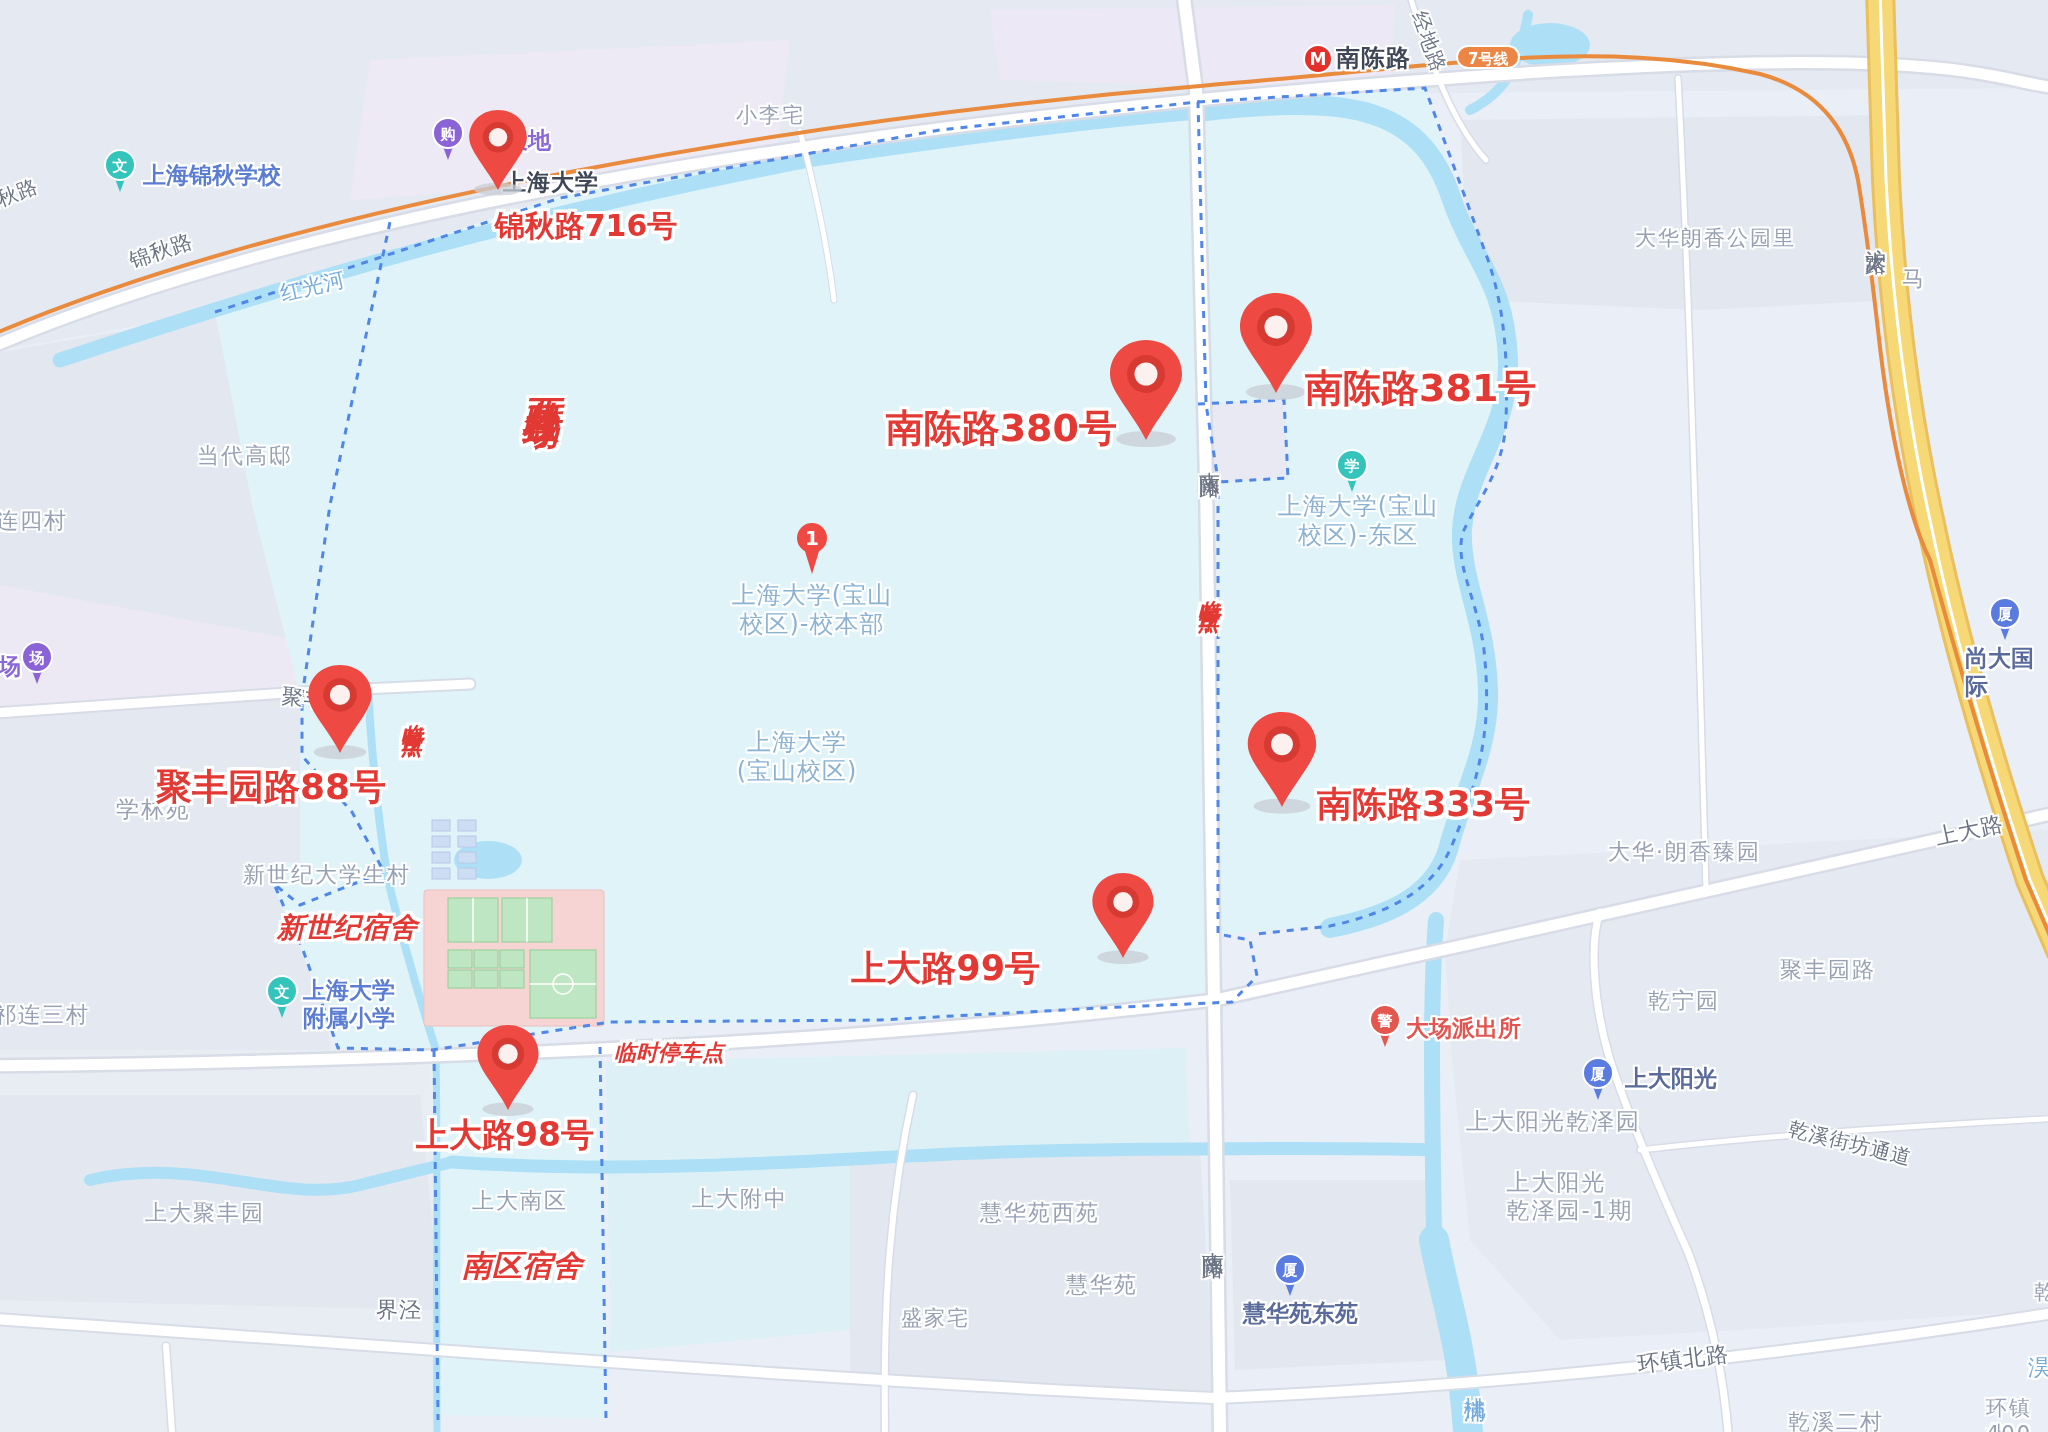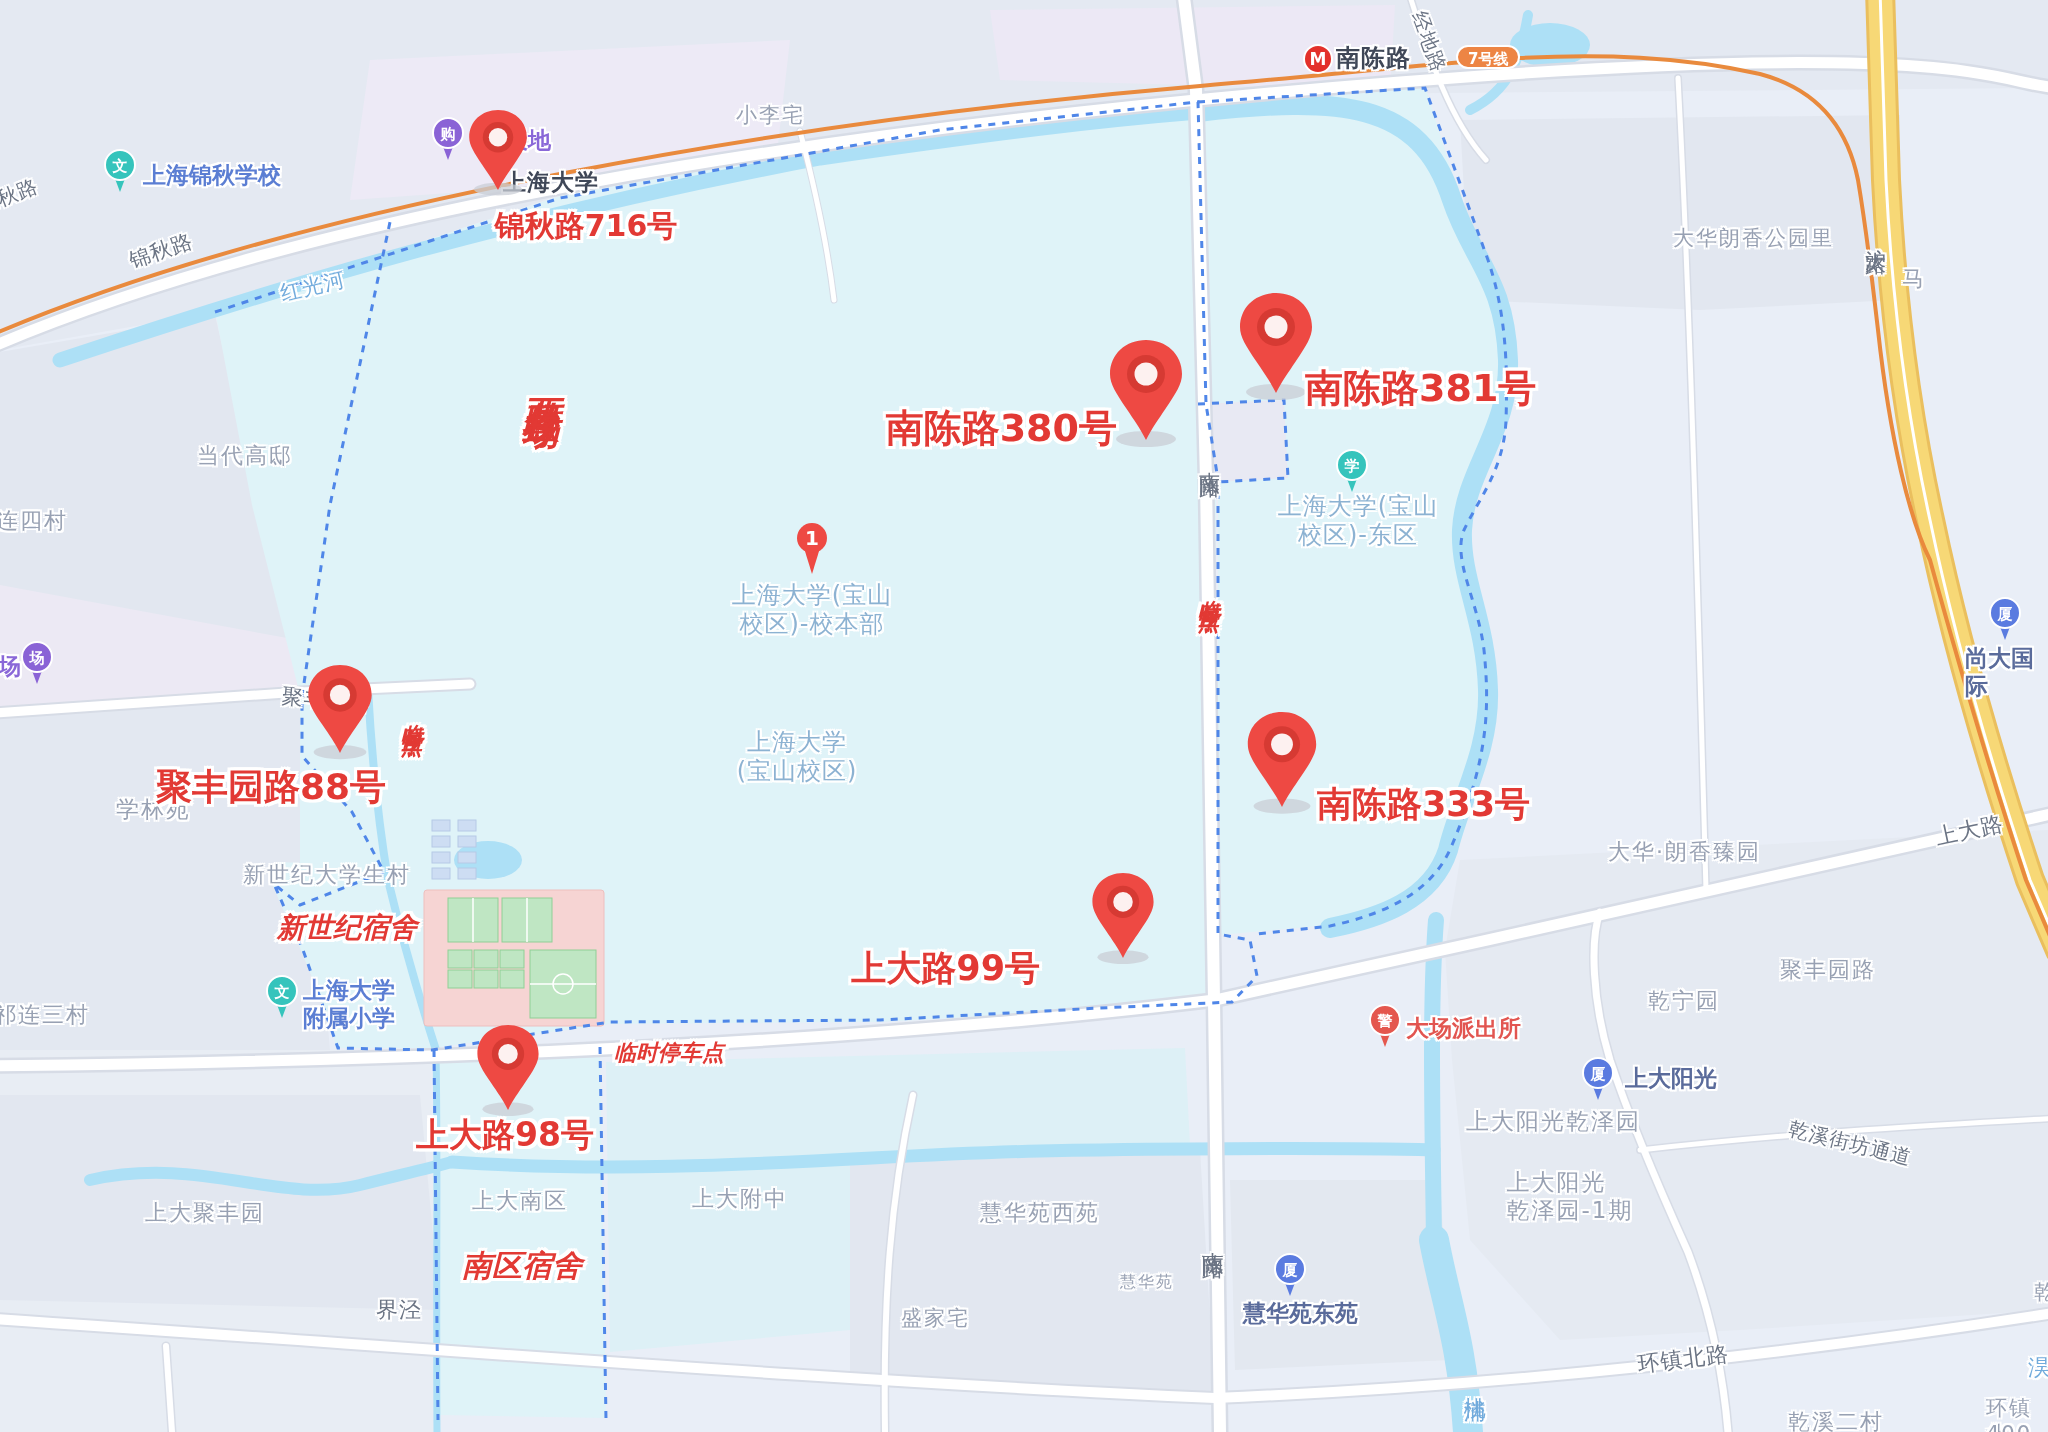--- a/index.html
+++ b/index.html
@@ -171,7 +171,7 @@
       <div class="lbl area" style="left: 901px; top: 1306px; font-size: 21px;">盛家宅</div>
       <div class="lbl area" style="left: 980px; top: 1200px; font-size: 22px;">慧华苑西苑</div>
       <div class="lbl area" style="left: 1120px; top: 1272px; font-size: 16px;">慧华苑</div>
-      <div class="lbl area" style="left: 1635px; top: 226px; font-size: 21px; margin-left: 38px;">大华朗香公园里</div>
+      <div class="lbl area" style="left: 1635px; top: 226px; font-size: 21px;">大华朗香公园里</div>
       <div class="lbl area" style="left: 1608px; top: 839px; font-size: 22px;">大华·朗香臻园</div>
       <div class="lbl area" style="left: 1648px; top: 988px; font-size: 22px;">乾宁园</div>
       <div class="lbl area" style="left: 1780px; top: 957px; font-size: 22px;">聚丰园路</div>

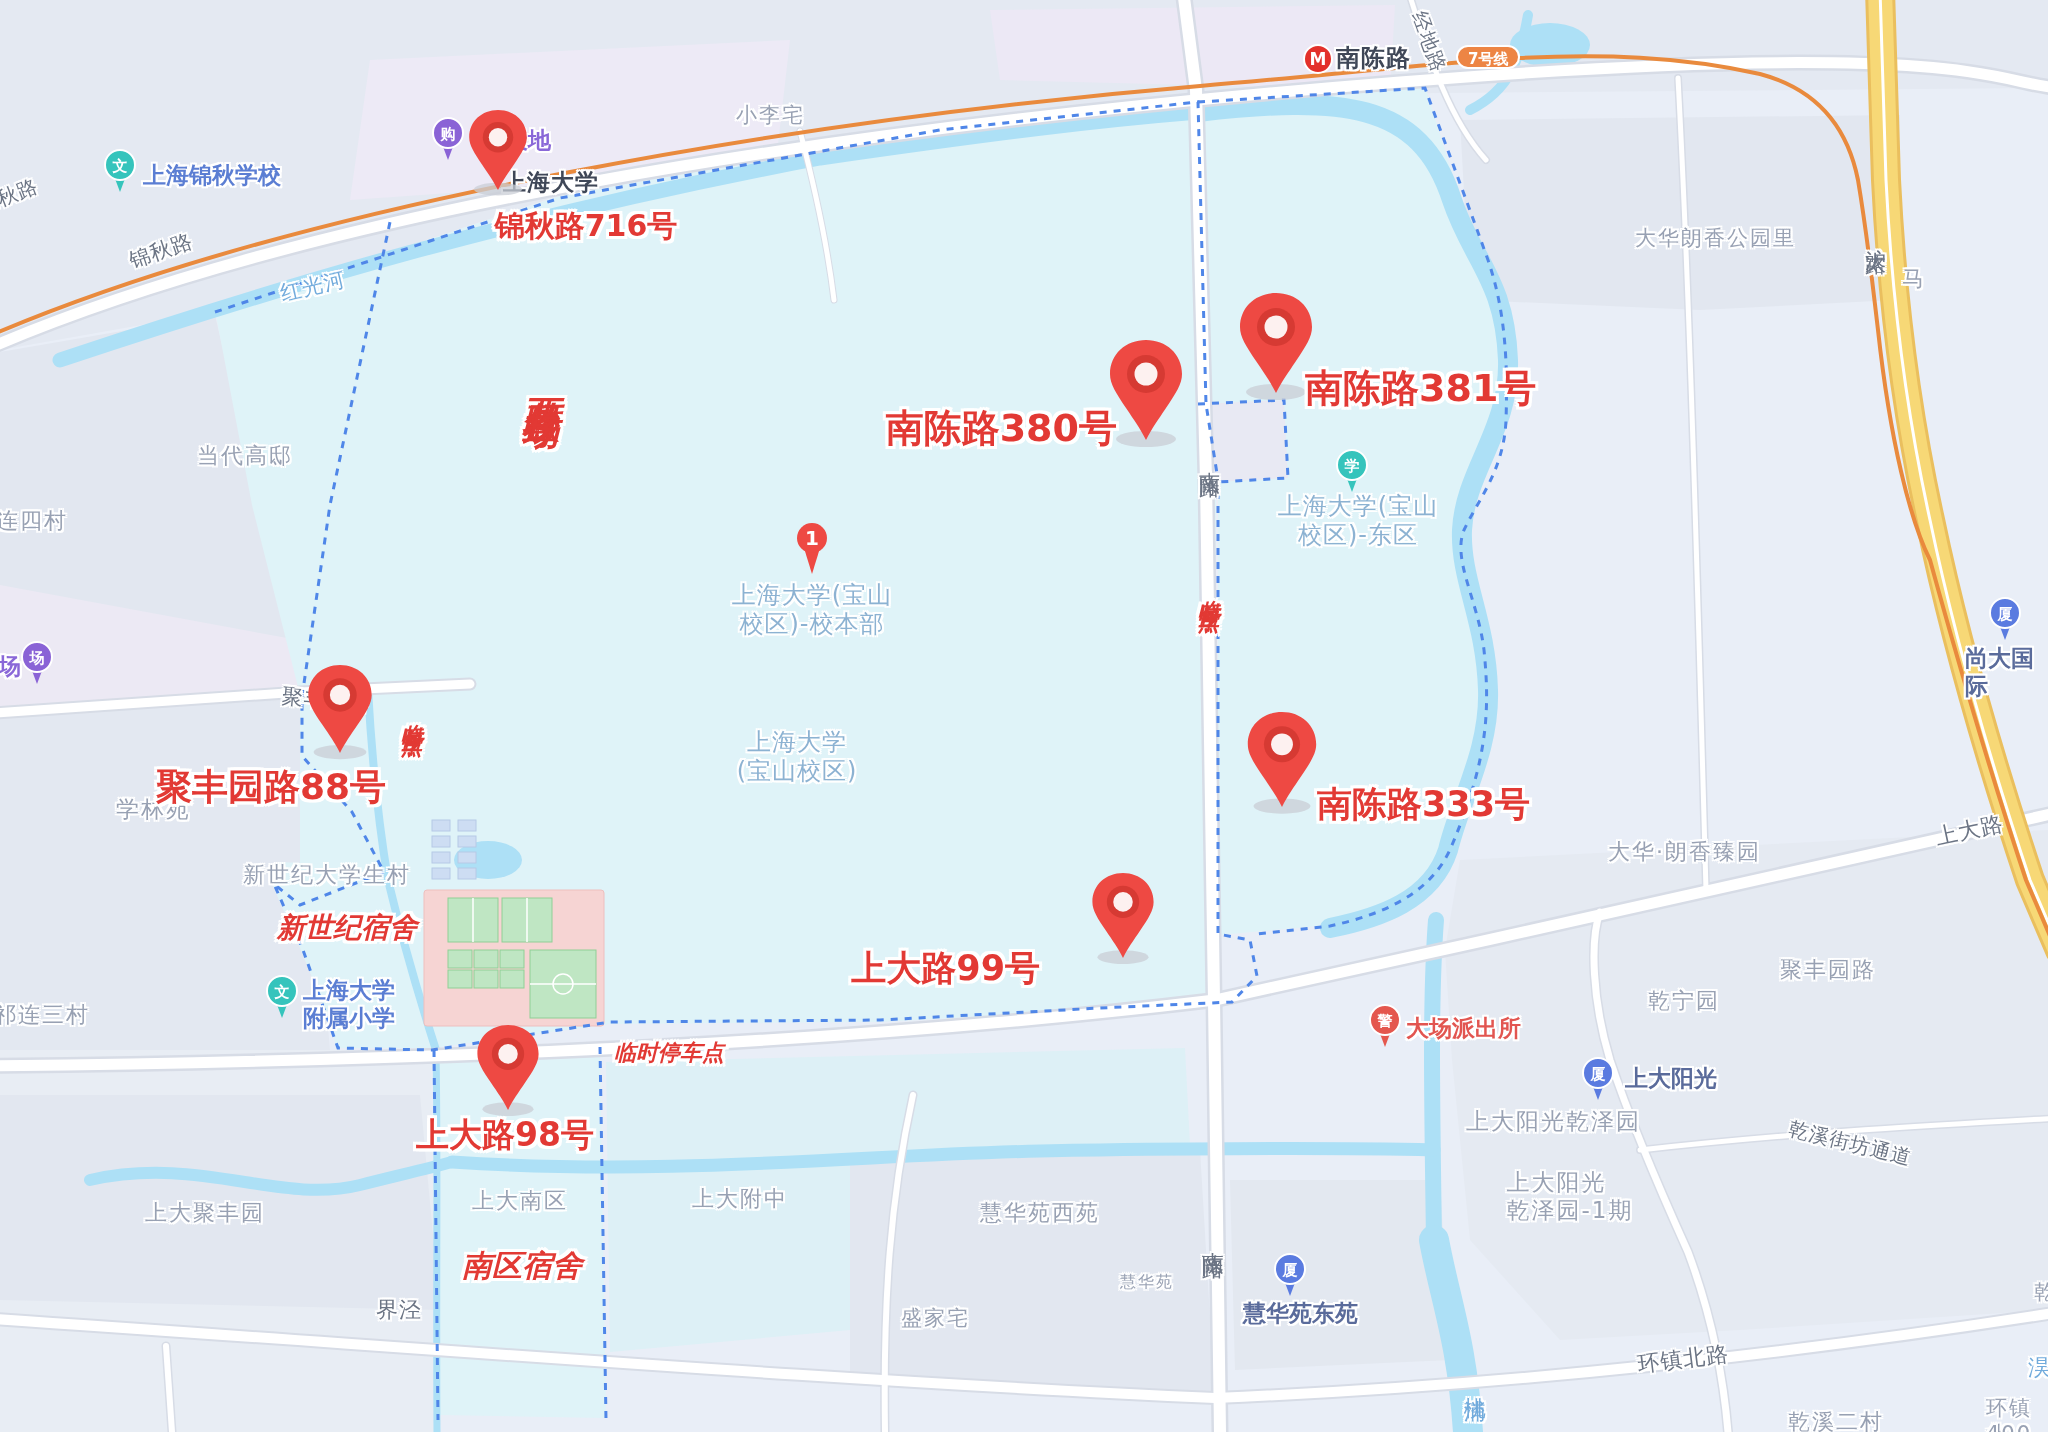--- a/index.html
+++ b/index.html
@@ -170,7 +170,7 @@
       <div class="lbl area" style="left: 145px; top: 1200px; font-size: 22px;">上大聚丰园</div>
       <div class="lbl area" style="left: 901px; top: 1306px; font-size: 21px;">盛家宅</div>
       <div class="lbl area" style="left: 980px; top: 1200px; font-size: 22px;">慧华苑西苑</div>
-      <div class="lbl area" style="left: 1120px; top: 1272px; font-size: 16px;">慧华苑</div>
+      <div class="lbl area" style="left: 1066px; top: 1272px; font-size: 22px;">慧华苑</div>
       <div class="lbl area" style="left: 1635px; top: 226px; font-size: 21px;">大华朗香公园里</div>
       <div class="lbl area" style="left: 1608px; top: 839px; font-size: 22px;">大华·朗香臻园</div>
       <div class="lbl area" style="left: 1648px; top: 988px; font-size: 22px;">乾宁园</div>

